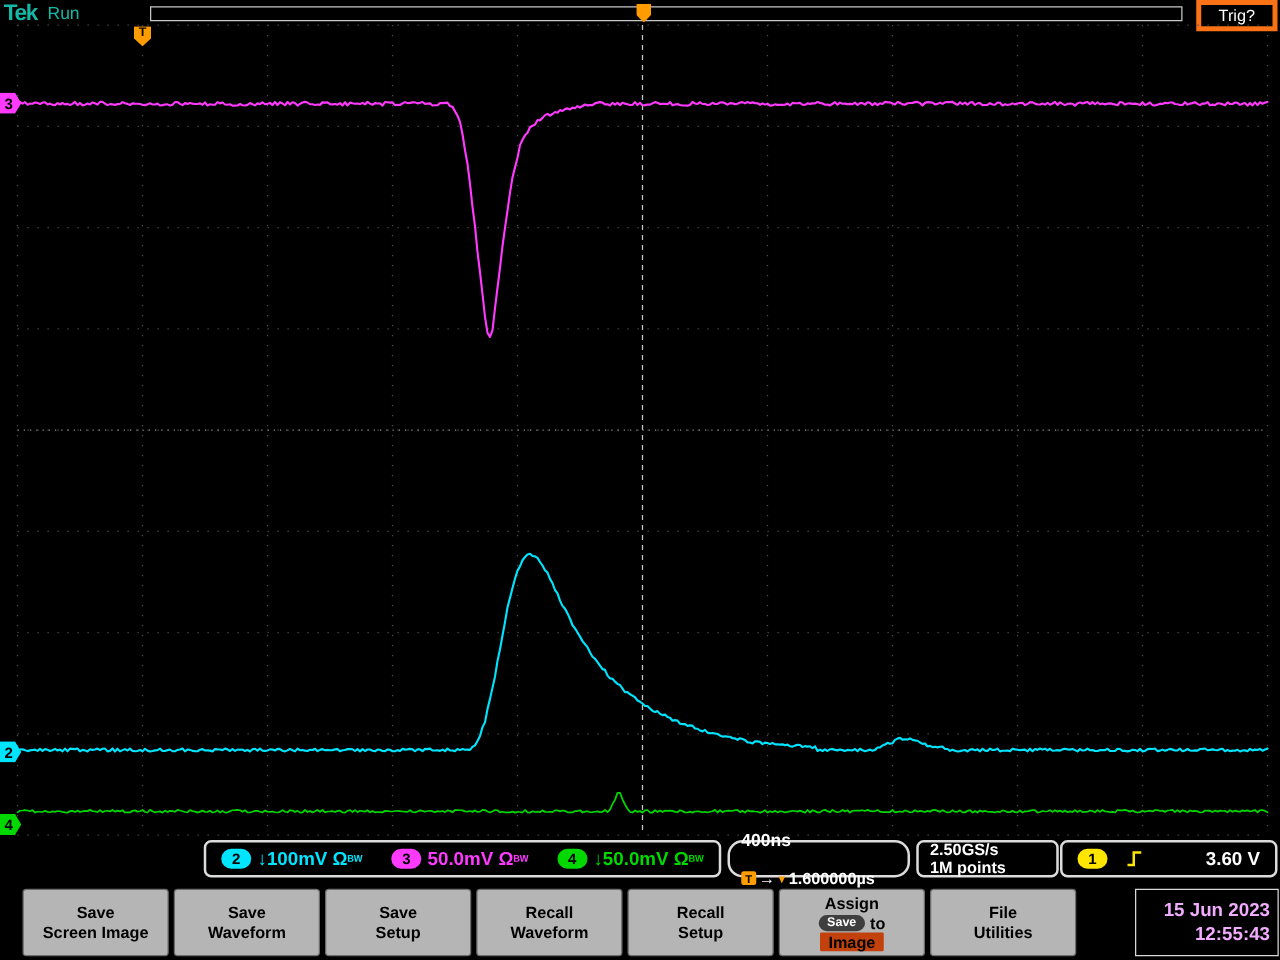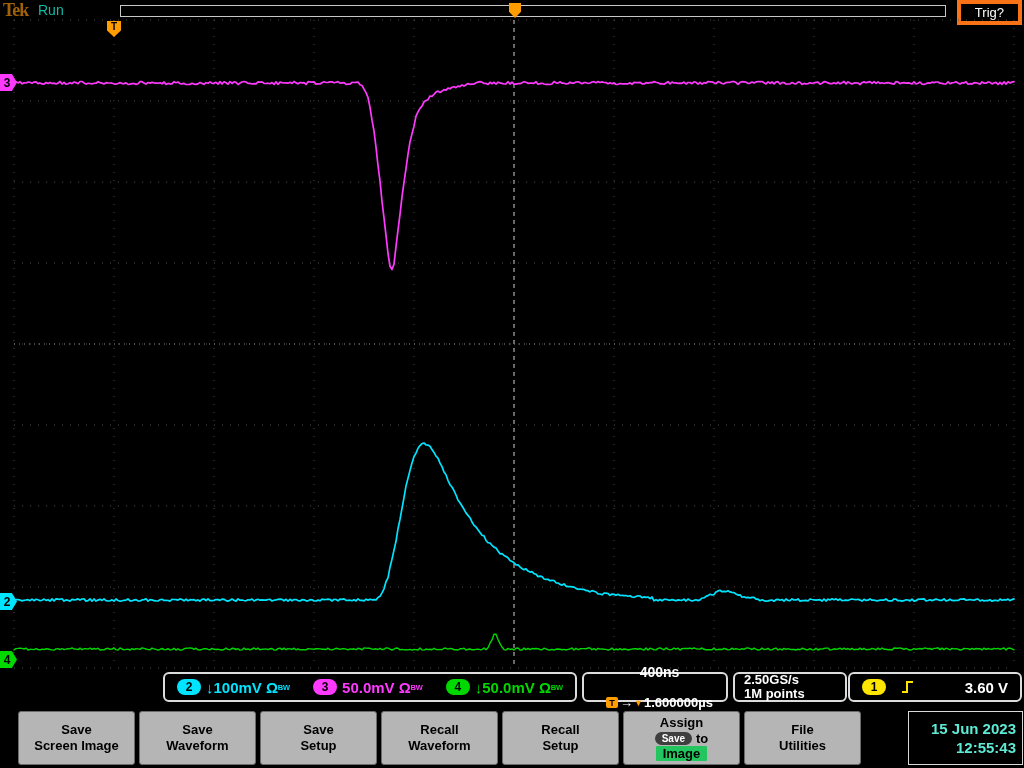--- a/index.html
+++ b/index.html
@@ -6,7 +6,7 @@
   .screen{position:relative;width:1024px;height:768px;background:#000;overflow:hidden;
           font-family:"Liberation Sans","DejaVu Sans",sans-serif;}
   
-  .tek{position:absolute;left:3px;top:0;color:#a16207;font-weight:bold;font-size:18px;letter-spacing:-1px;font-family:Liberation Serif, serif;}
+  .tek{position:absolute;left:3px;top:0;color:#14b8a6;font-weight:bold;font-size:18px;letter-spacing:-1px;}
   .run{position:absolute;left:38px;top:2px;color:#14b8a6;font-size:14px;}
   .acqbar{position:absolute;left:120px;top:5px;width:824px;height:10px;border:1px solid #c8c8c8;background:#000;}
   .acqmark{position:absolute;left:388px;top:-3px;width:12px;height:15px;

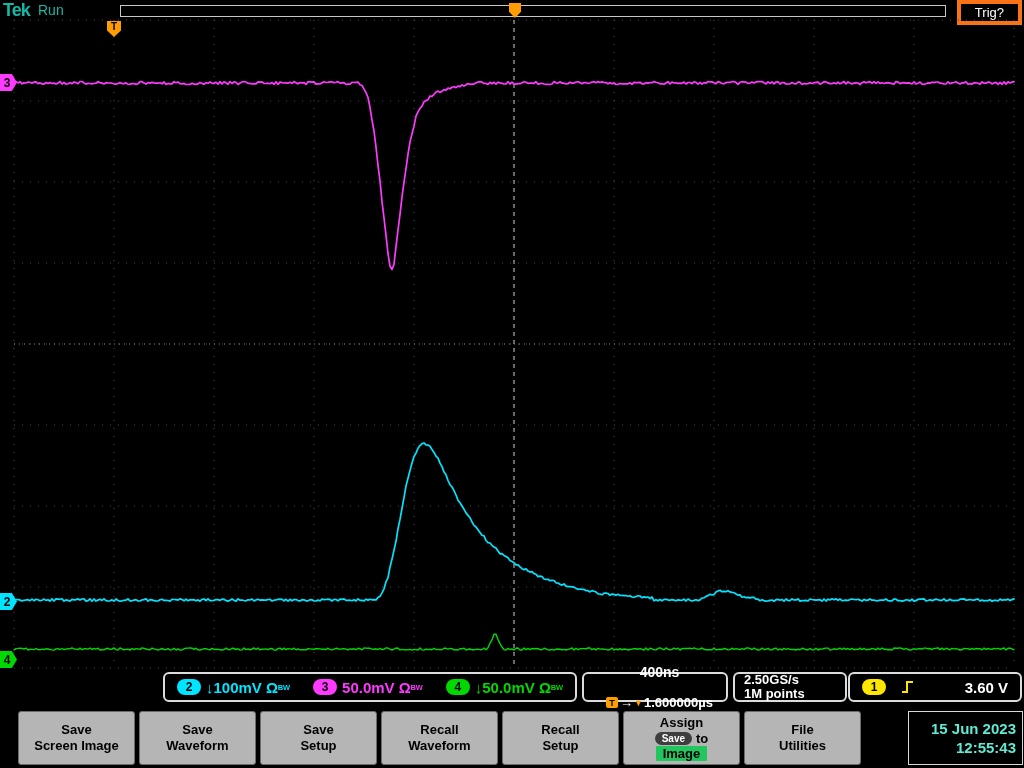--- a/index.html
+++ b/index.html
@@ -30,8 +30,8 @@
         justify-content:center;font-weight:bold;font-size:12px;color:#000;padding:0 3px;}
   .chtext{font-weight:bold;font-size:15px;white-space:nowrap;}
   .bw{font-size:11px;}
-  .ro-horiz{left:582px;width:146px;flex-direction:column;align-items:center;justify-content:center;
-            padding-left:9px;gap:17px;}
+  .ro-horiz{left:582px;width:146px;flex-direction:column;align-items:flex-start;justify-content:center;
+            padding-left:9px;gap:17px;border-radius:12px;}
   .h1{font-weight:bold;font-size:14px;line-height:14px;}
   .h2{display:flex;align-items:center;gap:1px;font-weight:bold;font-size:13px;line-height:14px;}
   .tchip{width:12px;height:11px;border-radius:2px;color:#000;font-size:9px;font-weight:bold;

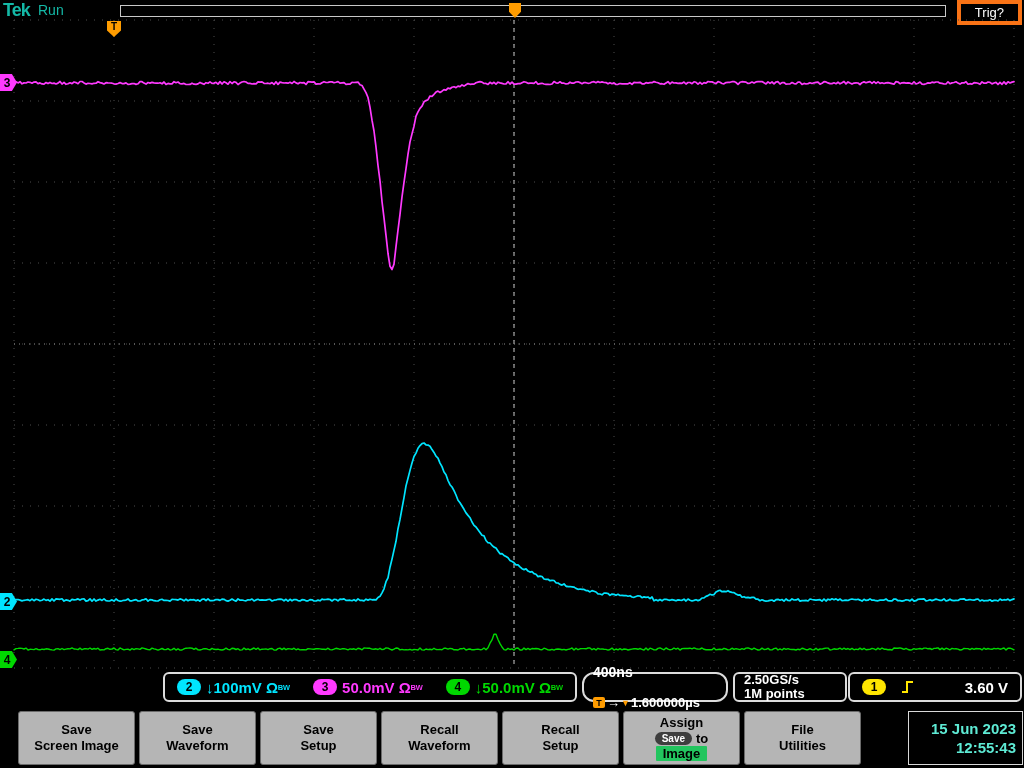--- a/index.html
+++ b/index.html
@@ -53,7 +53,7 @@
   .img-hl{color:#000;padding:0 7px;line-height:15px;border-radius:1px;}
   .datetime{position:absolute;left:908px;top:711px;width:115px;height:54px;background:#000;
             border:1px solid #d8d8d8;box-sizing:border-box;display:flex;flex-direction:column;
-            align-items:flex-end;justify-content:center;padding-right:6px;color:#5eead4;
+            align-items:flex-end;justify-content:center;padding-right:6px;color:#f0abfc;
             font-weight:bold;font-size:15px;line-height:19px;}
 </style>
 </head>

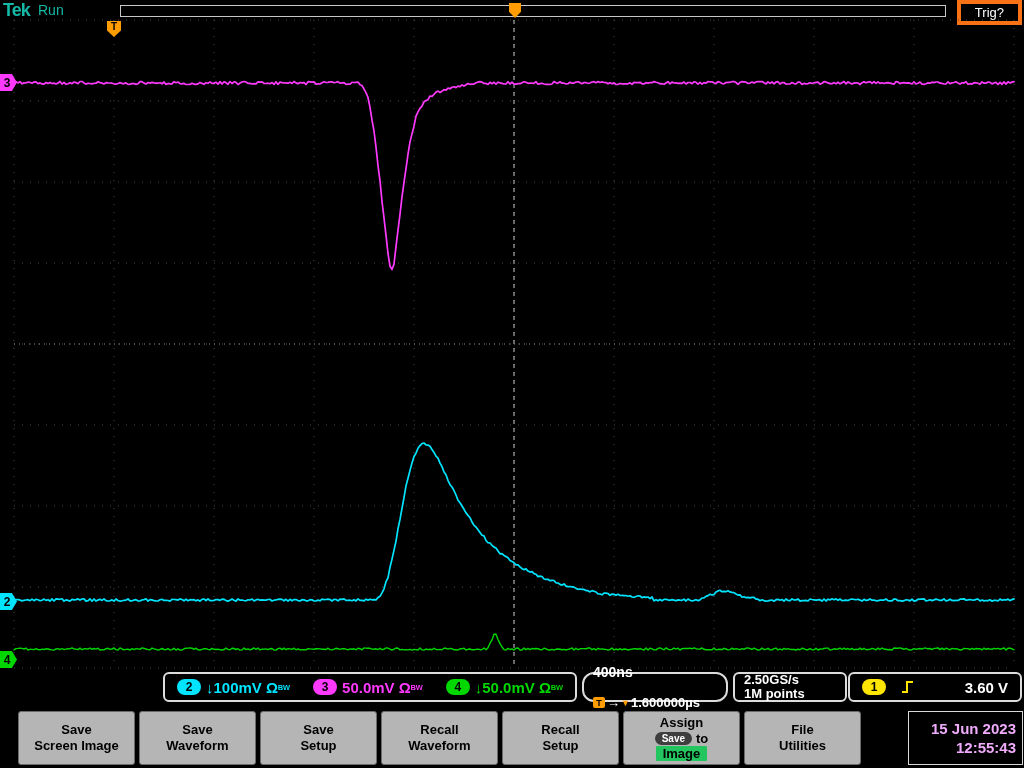--- a/index.html
+++ b/index.html
@@ -167,7 +167,7 @@
         <span class="save-chip">Save</span>
         <span>to</span>
       </span>
-      <span class="img-hl" style="background: #22c55e;">Image</span>
+      <span class="img-hl" style="background: #c2410c;">Image</span>
     </button>
     <button class="menu-btn">
       <span>File</span>

